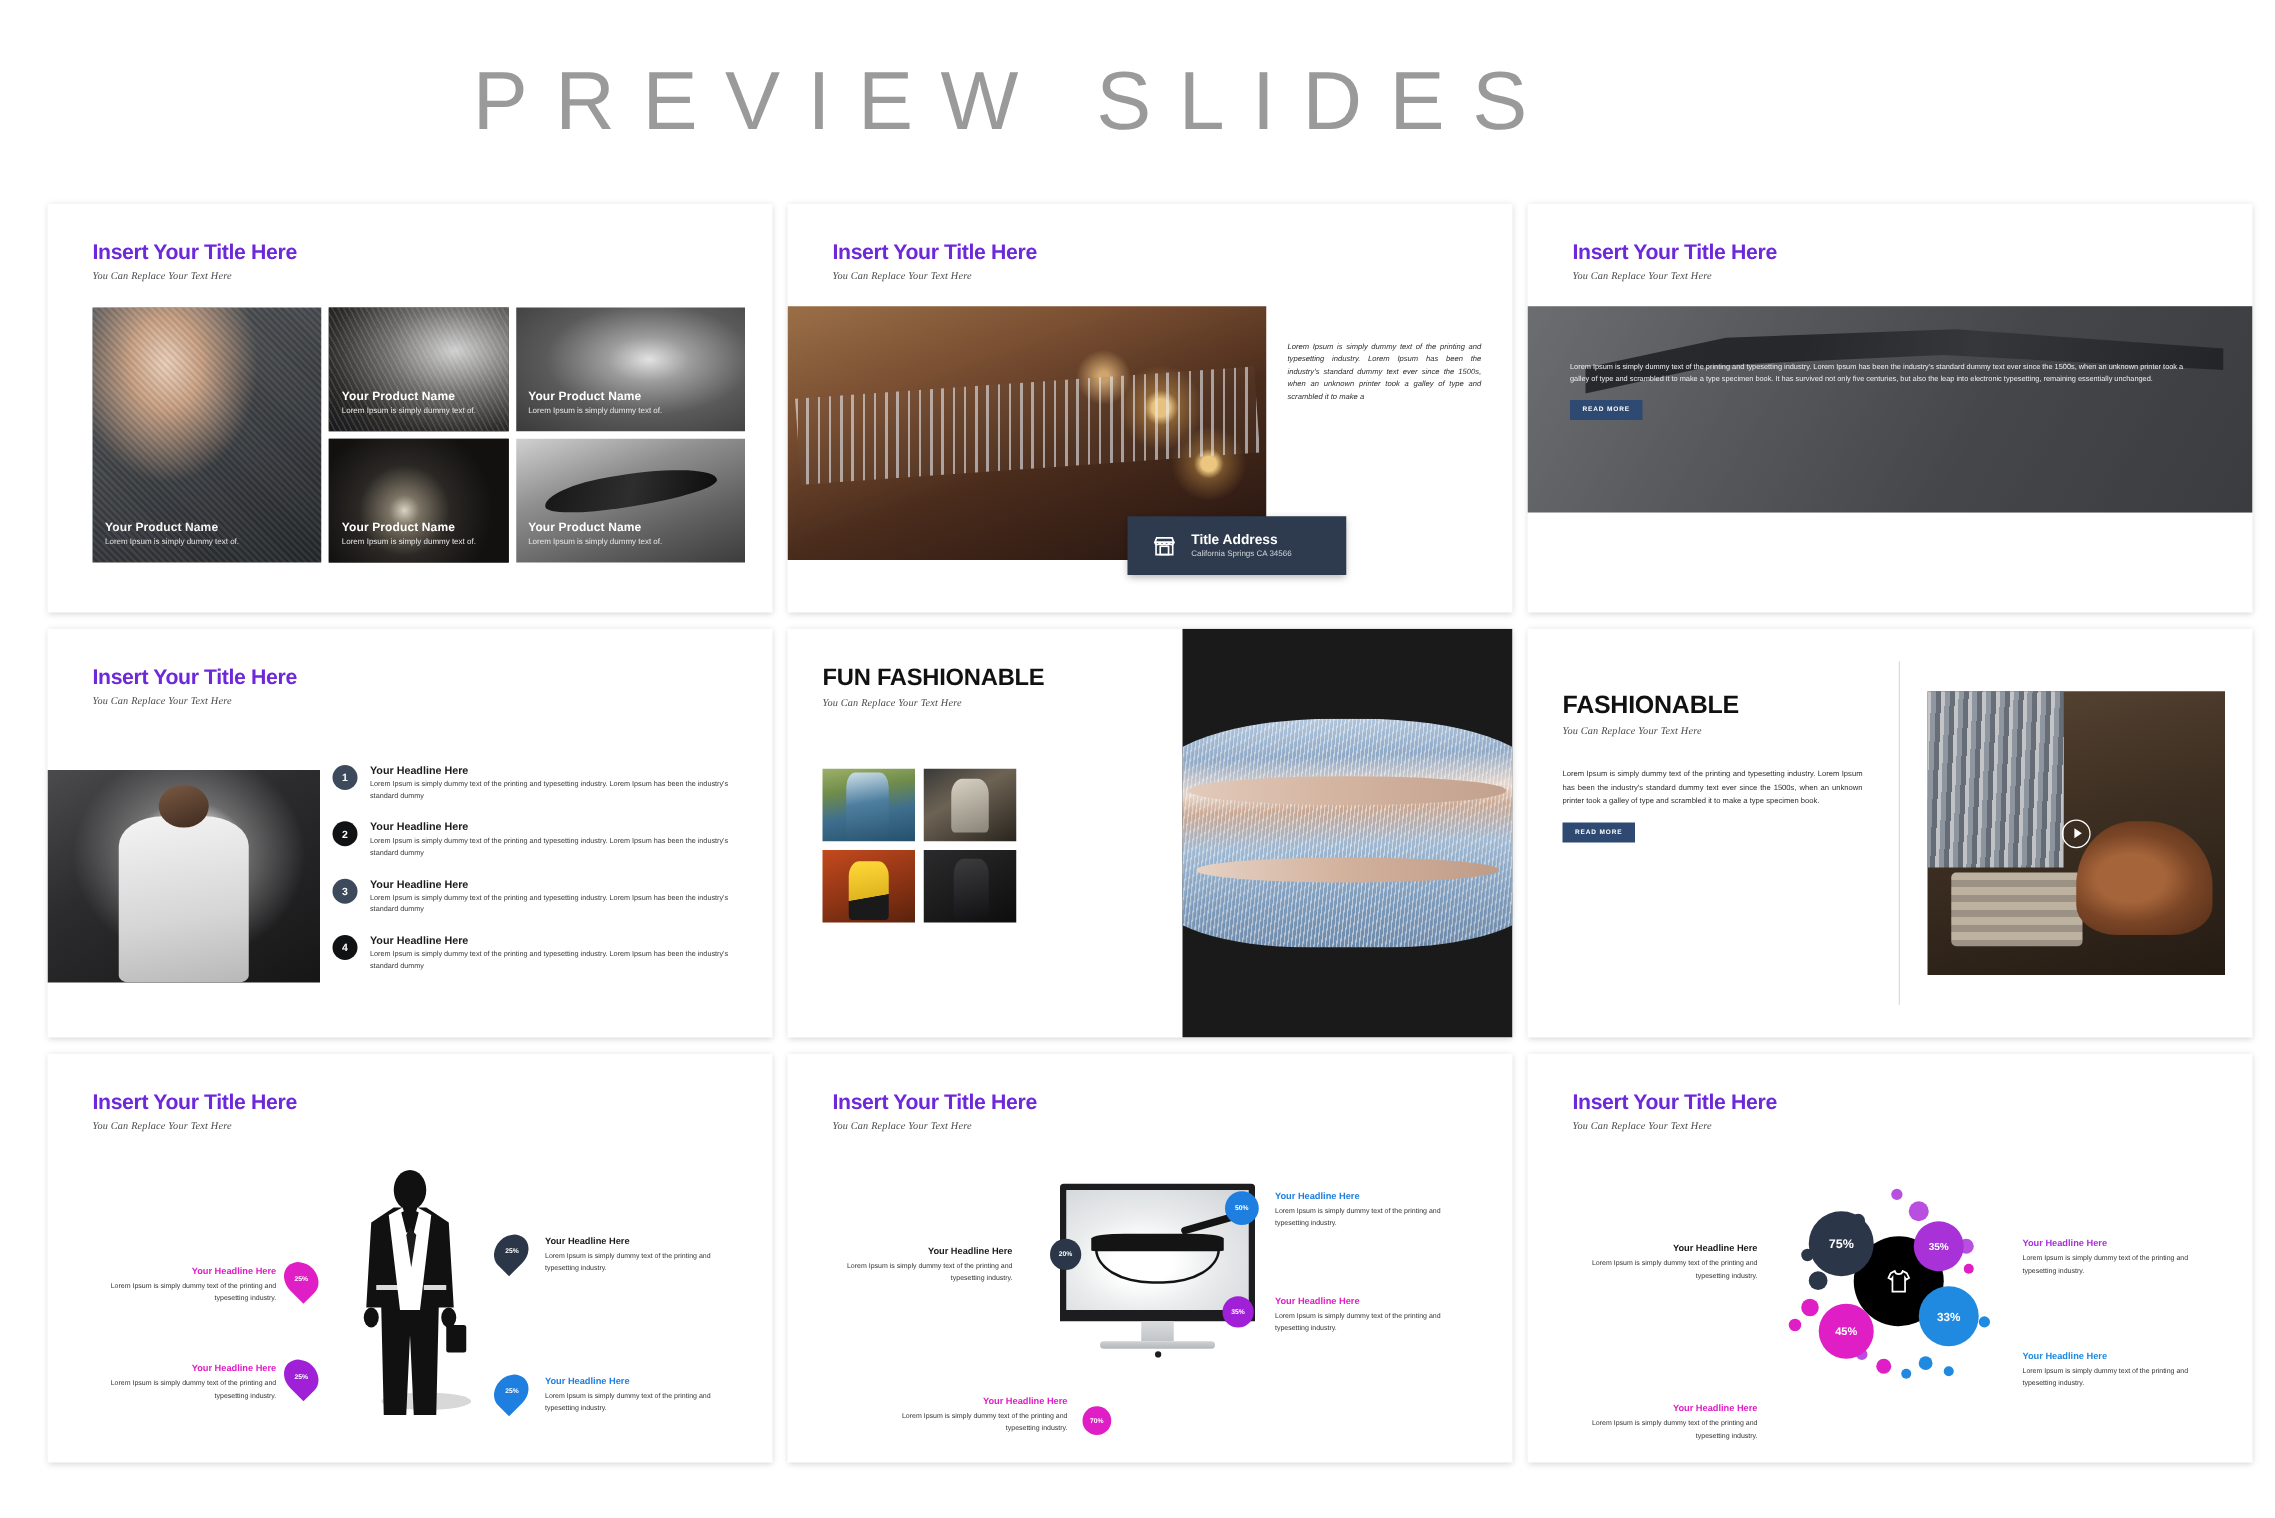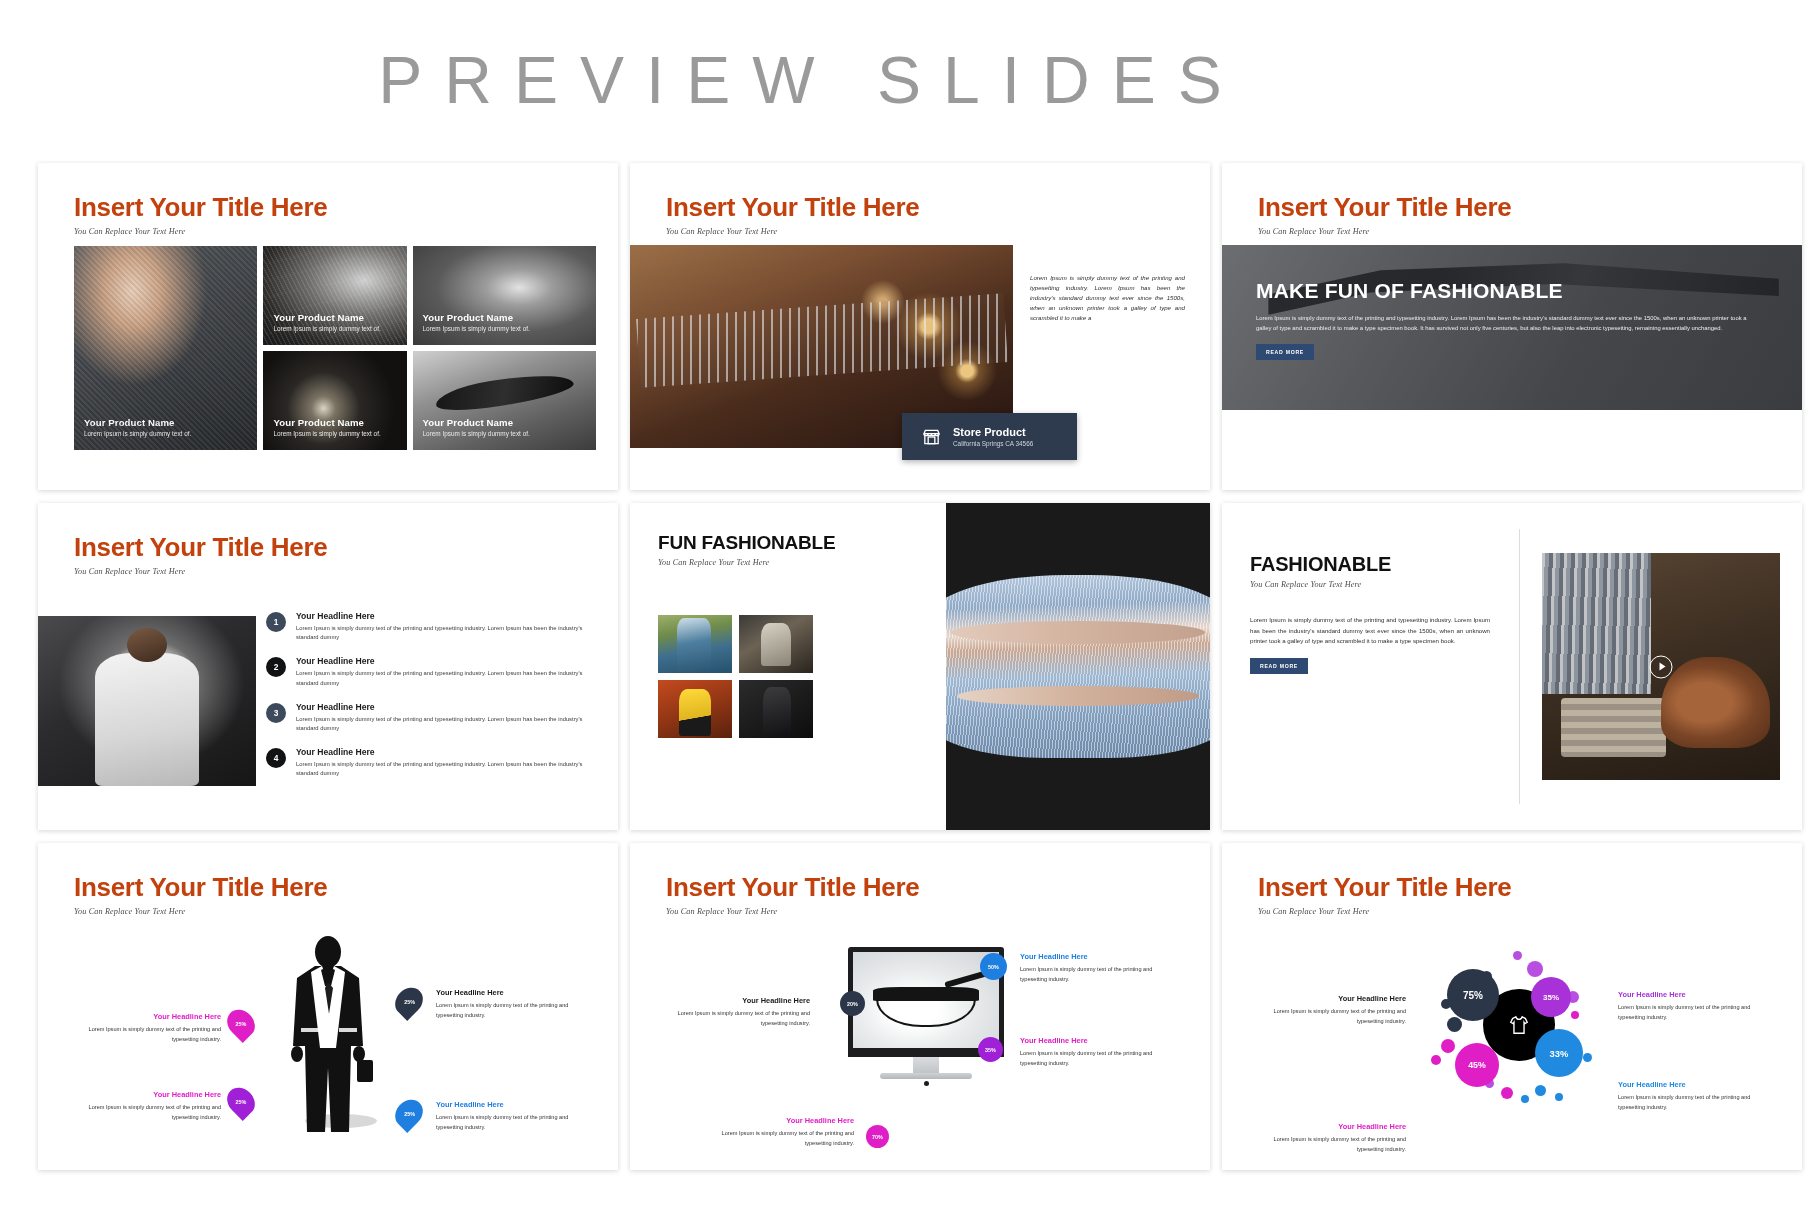--- a/index.html
+++ b/index.html
@@ -38,7 +38,7 @@
   }
 
   .s-title {
-    font-size:26px; font-weight:bold; color:#c2410c; letter-spacing:-0.3px;
+    font-size:17px; font-weight:bold; color:#6d28d9; letter-spacing:-0.3px;
   }
   .s-sub {
     font-size:8.2px; font-style:italic; color:#4a4a4a; margin-top:4px; letter-spacing:0.15px;font-family:Liberation Serif, serif;

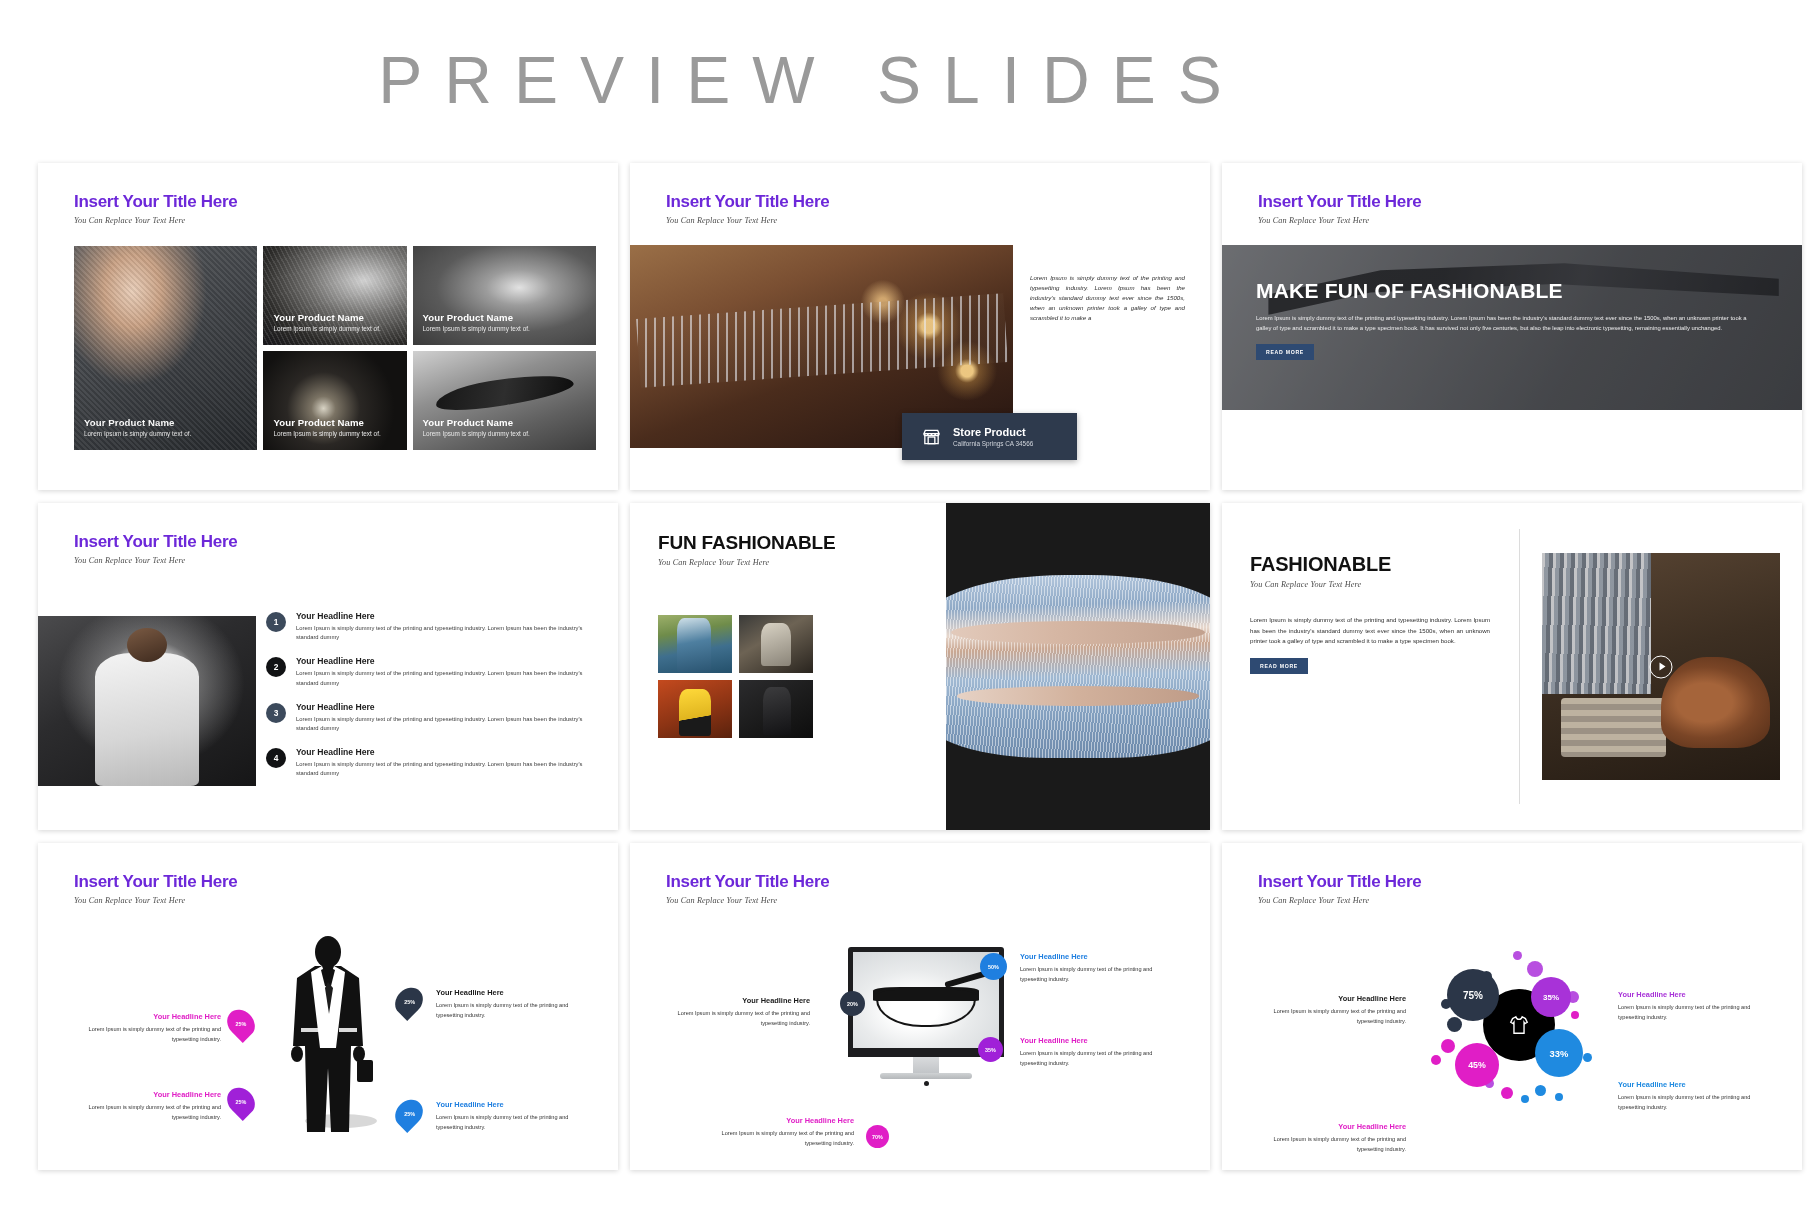--- a/index.html
+++ b/index.html
@@ -331,7 +331,6 @@
       </div>
       <div class="s3-hero">
         <div class="s3-overlay">
-          <div class="s3-h">MAKE FUN OF FASHIONABLE</div>
           <div class="s3-p">Lorem Ipsum is simply dummy text of the printing and typesetting industry. Lorem Ipsum has been the industry's standard dummy text ever since the 1500s, when an unknown printer took a galley of type and scrambled it to make a type specimen book. It has survived not only five centuries, but also the leap into electronic typesetting, remaining essentially unchanged.</div>
           <div class="btn-read">READ MORE</div>
         </div>

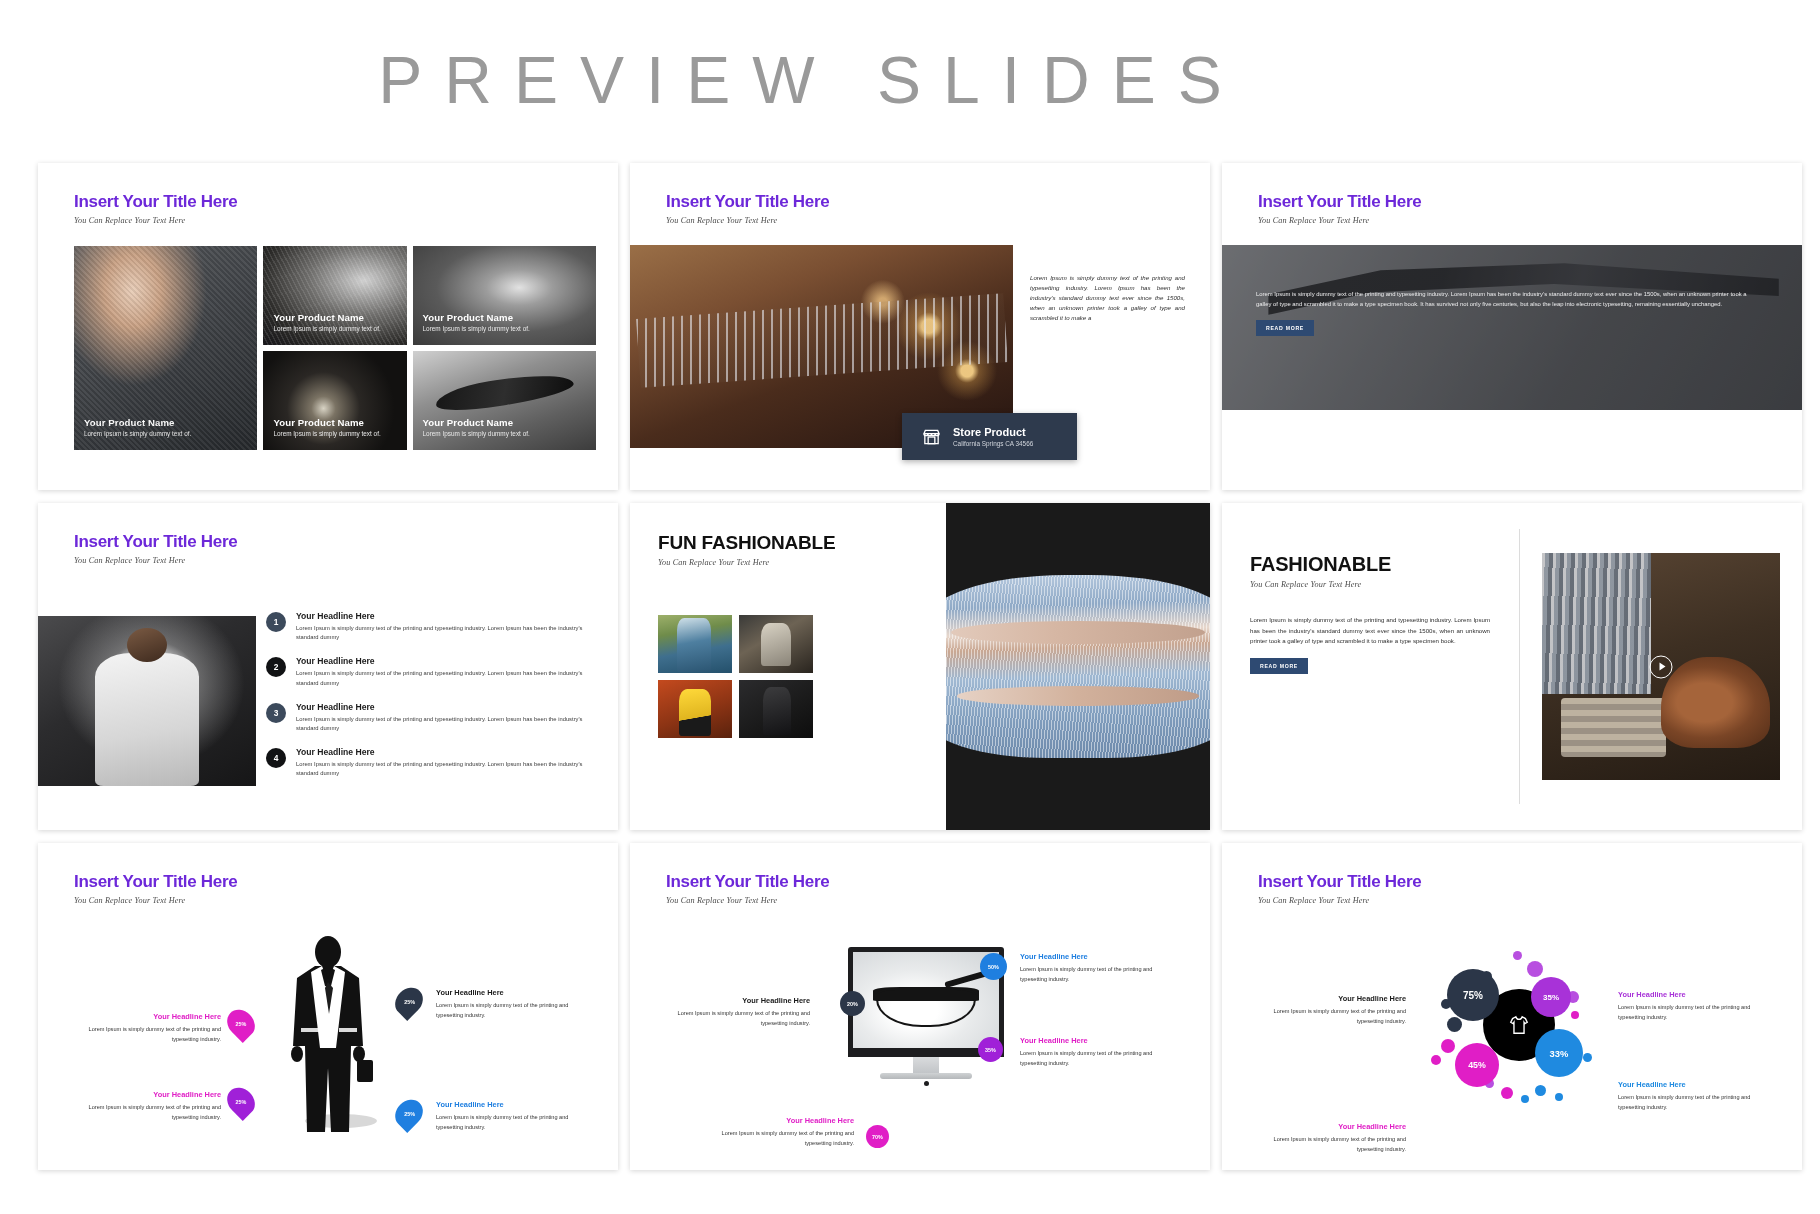--- a/index.html
+++ b/index.html
@@ -318,7 +318,7 @@
           <path d="M3 8c0 1.4 1 2.4 2.3 2.4S7.6 9.4 7.6 8M7.6 8c0 1.4 1 2.4 2.2 2.4S12 9.4 12 8M12 8c0 1.4 1 2.4 2.2 2.4S16.4 9.4 16.4 8M16.4 8c0 1.4 1 2.4 2.3 2.4S21 9.4 21 8"></path>
         </svg>
         <div>
-          <div class="t">Store Product</div>
+          <div class="t">Title Address</div>
           <div class="a">California Springs CA 34566</div>
         </div>
       </div>

